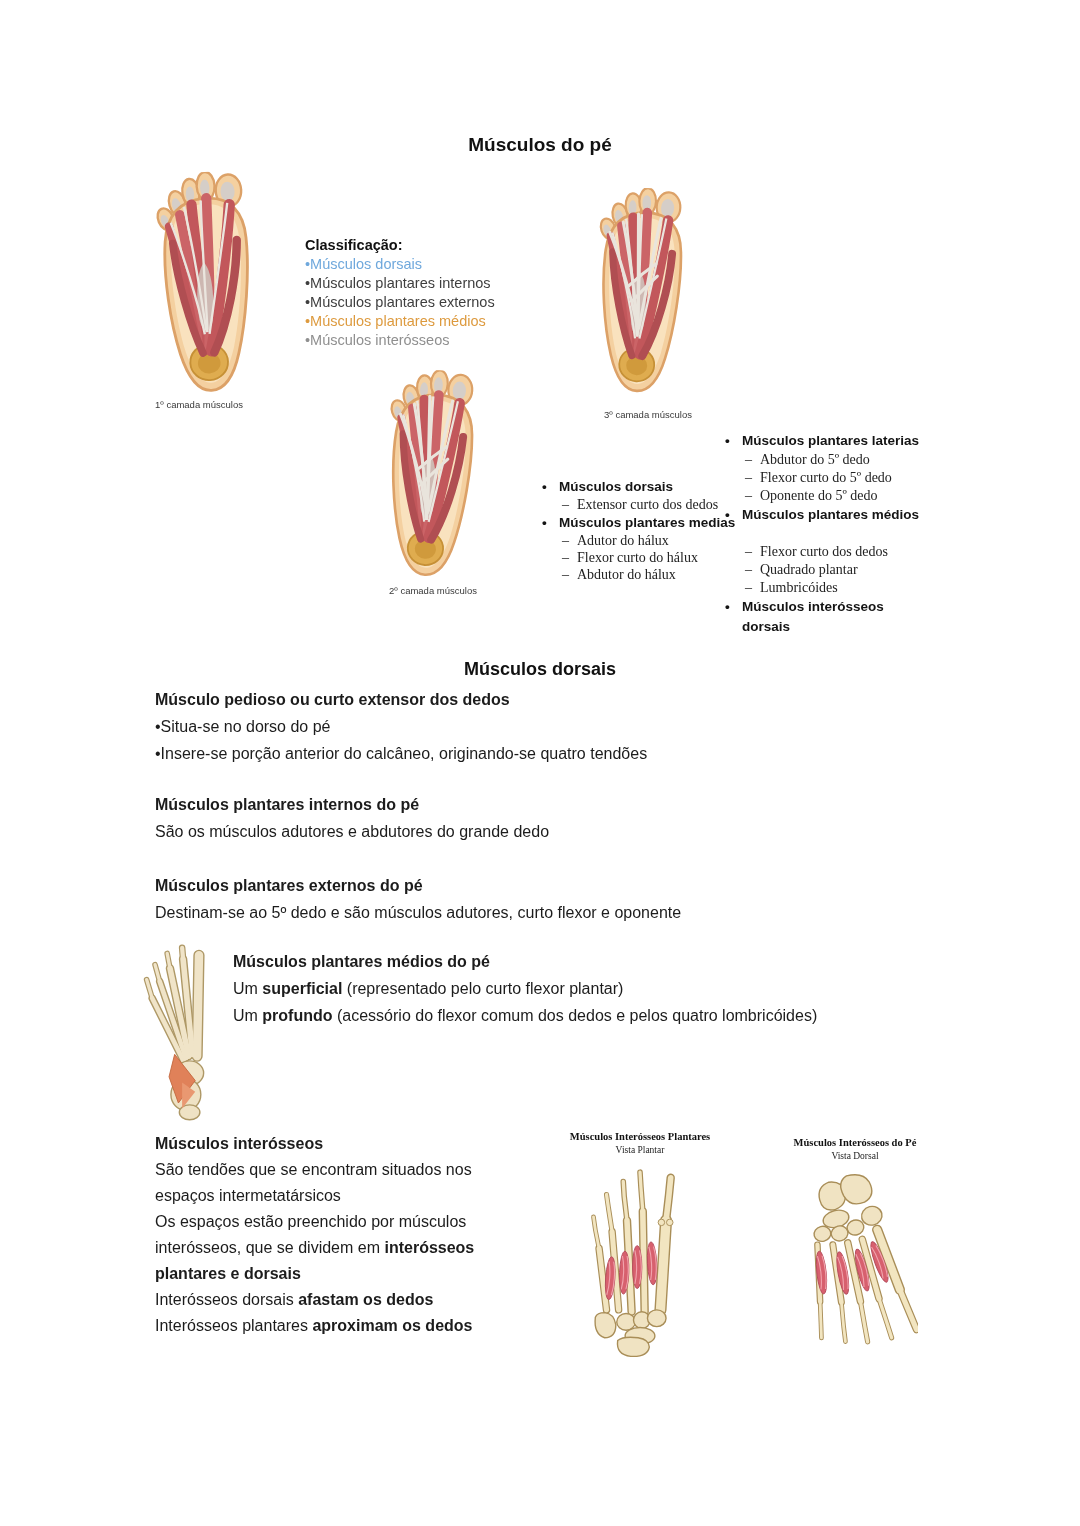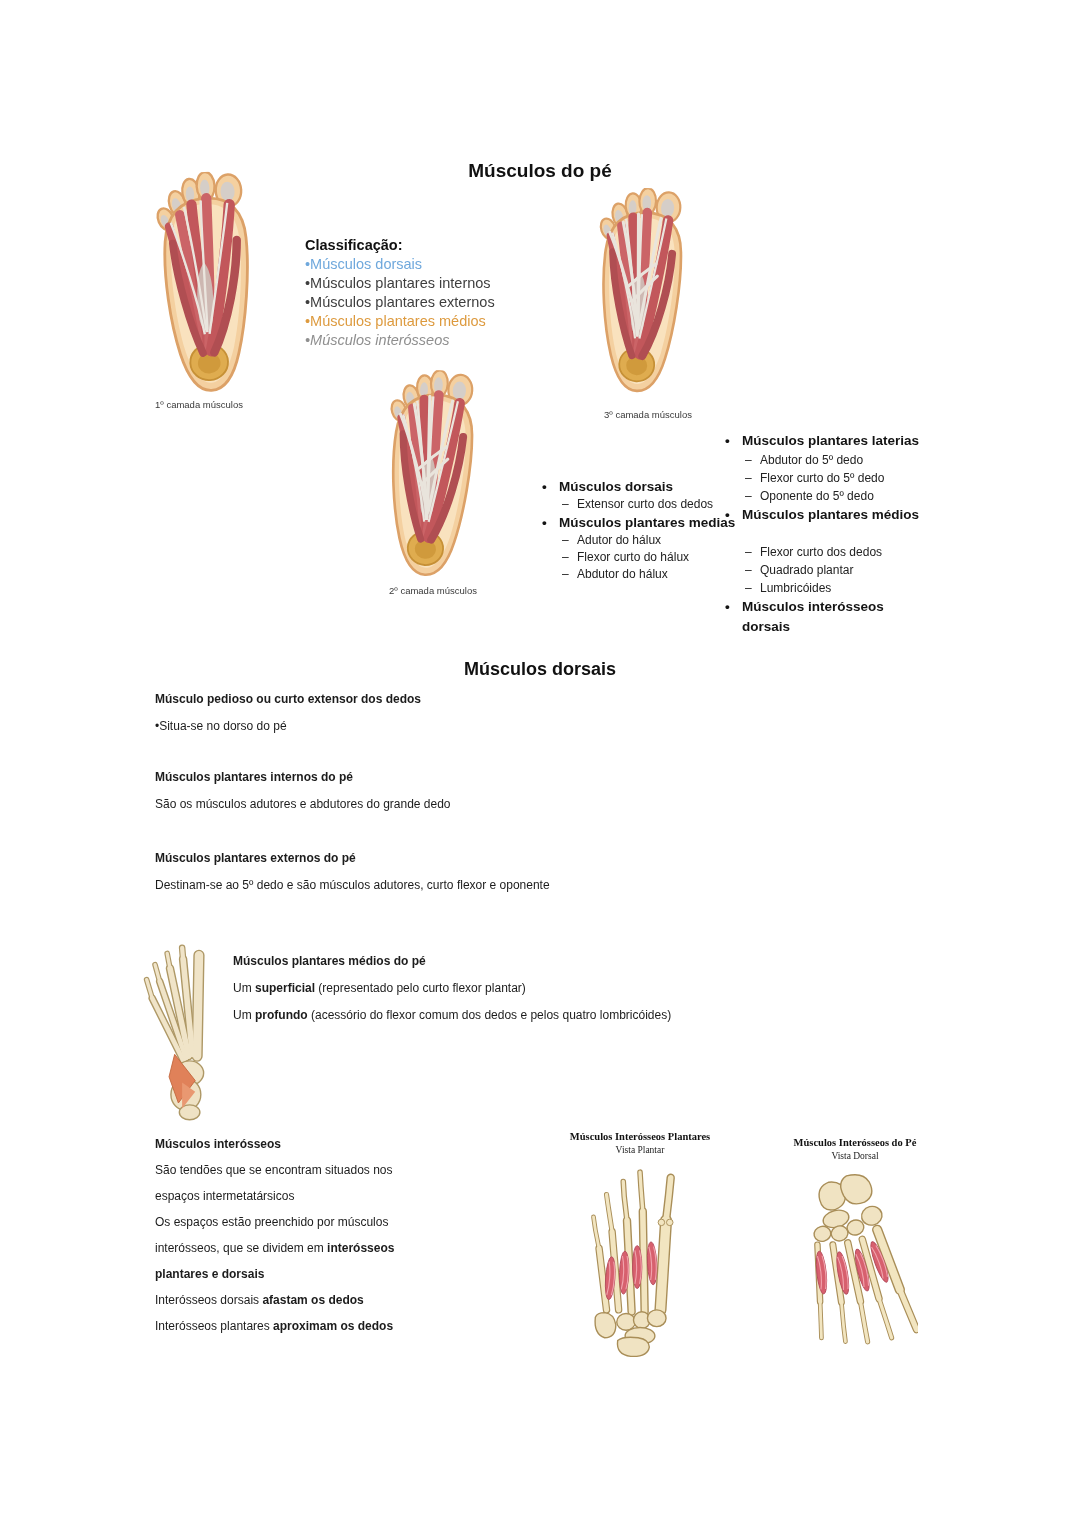--- a/index.html
+++ b/index.html
@@ -10,7 +10,7 @@
 
   
   .page-title {
-    position:absolute; left:0; top:147px; width:1080px; text-align:center;
+    position:absolute; left:0; top:121px; width:1080px; text-align:center;
     font-size:19px; font-weight:700; color:#111;
   }
   .sec-heading {

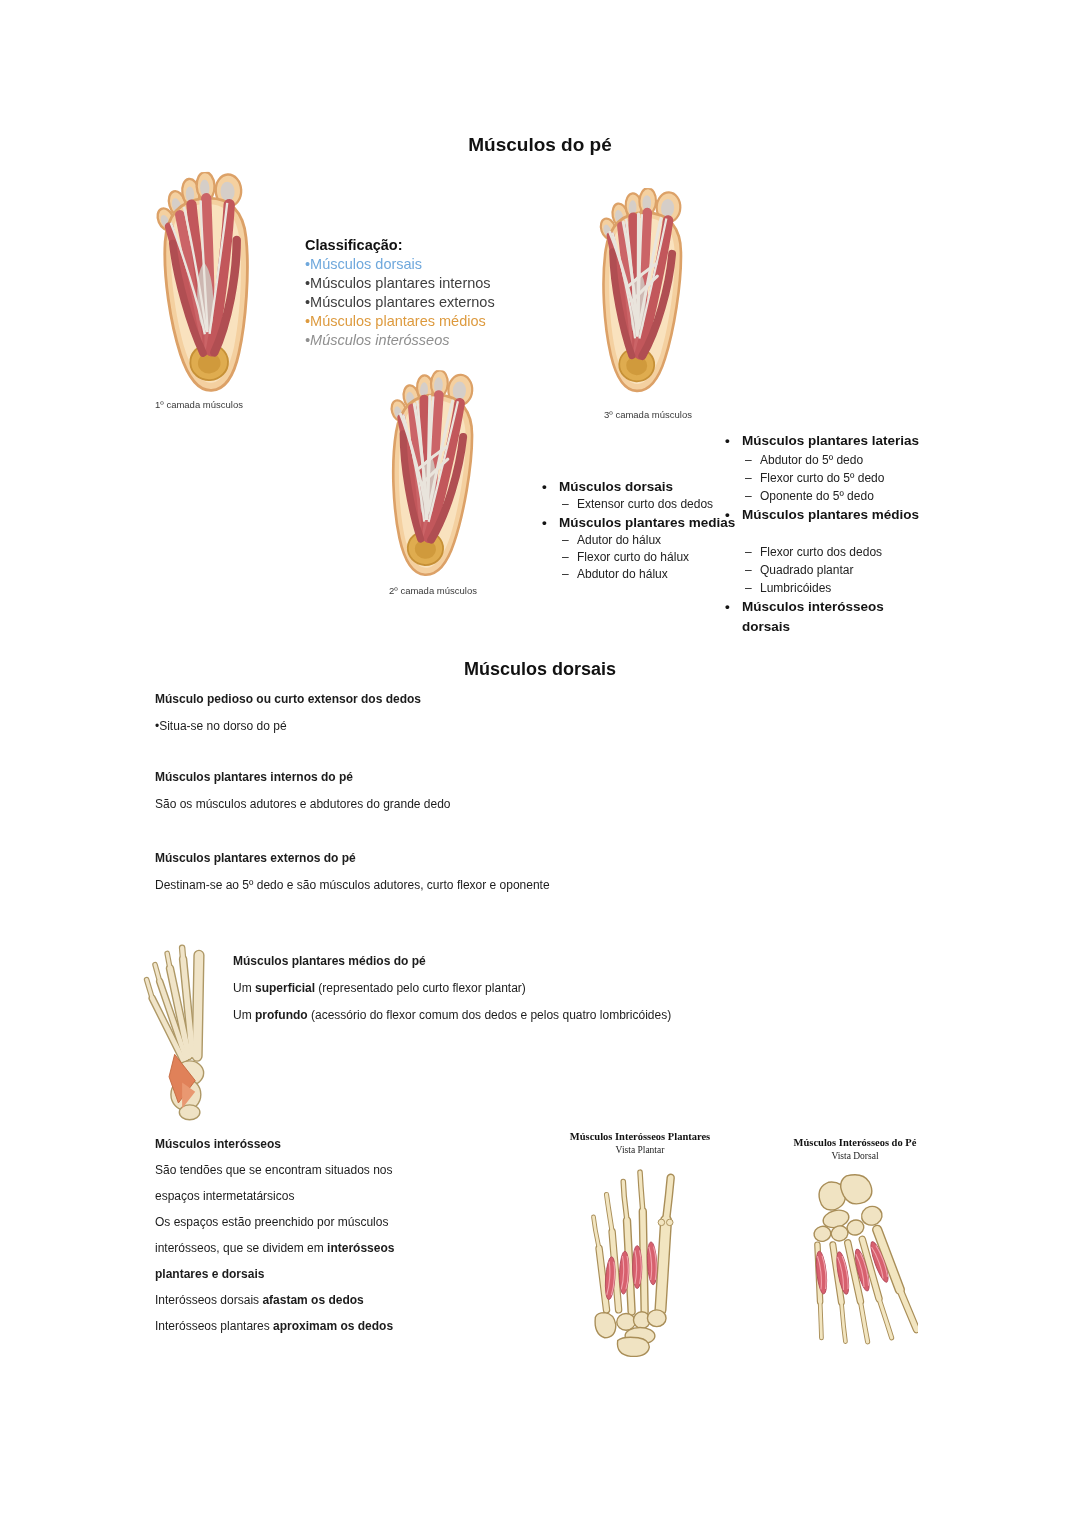--- a/index.html
+++ b/index.html
@@ -250,7 +250,7 @@
     <div class="cls-item" style="color: rgb(62, 62, 62);">•Músculos plantares internos</div>
     <div class="cls-item" style="color: rgb(62, 62, 62);">•Músculos plantares externos</div>
     <div class="cls-item" style="color: rgb(221, 154, 62);">•Músculos plantares médios</div>
-    <div class="cls-item" style="color: rgb(143, 143, 143); font-style: italic;">•Músculos interósseos</div>
+    <div class="cls-item" style="color: rgb(143, 143, 143);">•Músculos interósseos</div>
   </div>
 
   <figure class="fig" style="left:585px; top:188px; width:112px; height:210px; transform:rotate(2deg);">

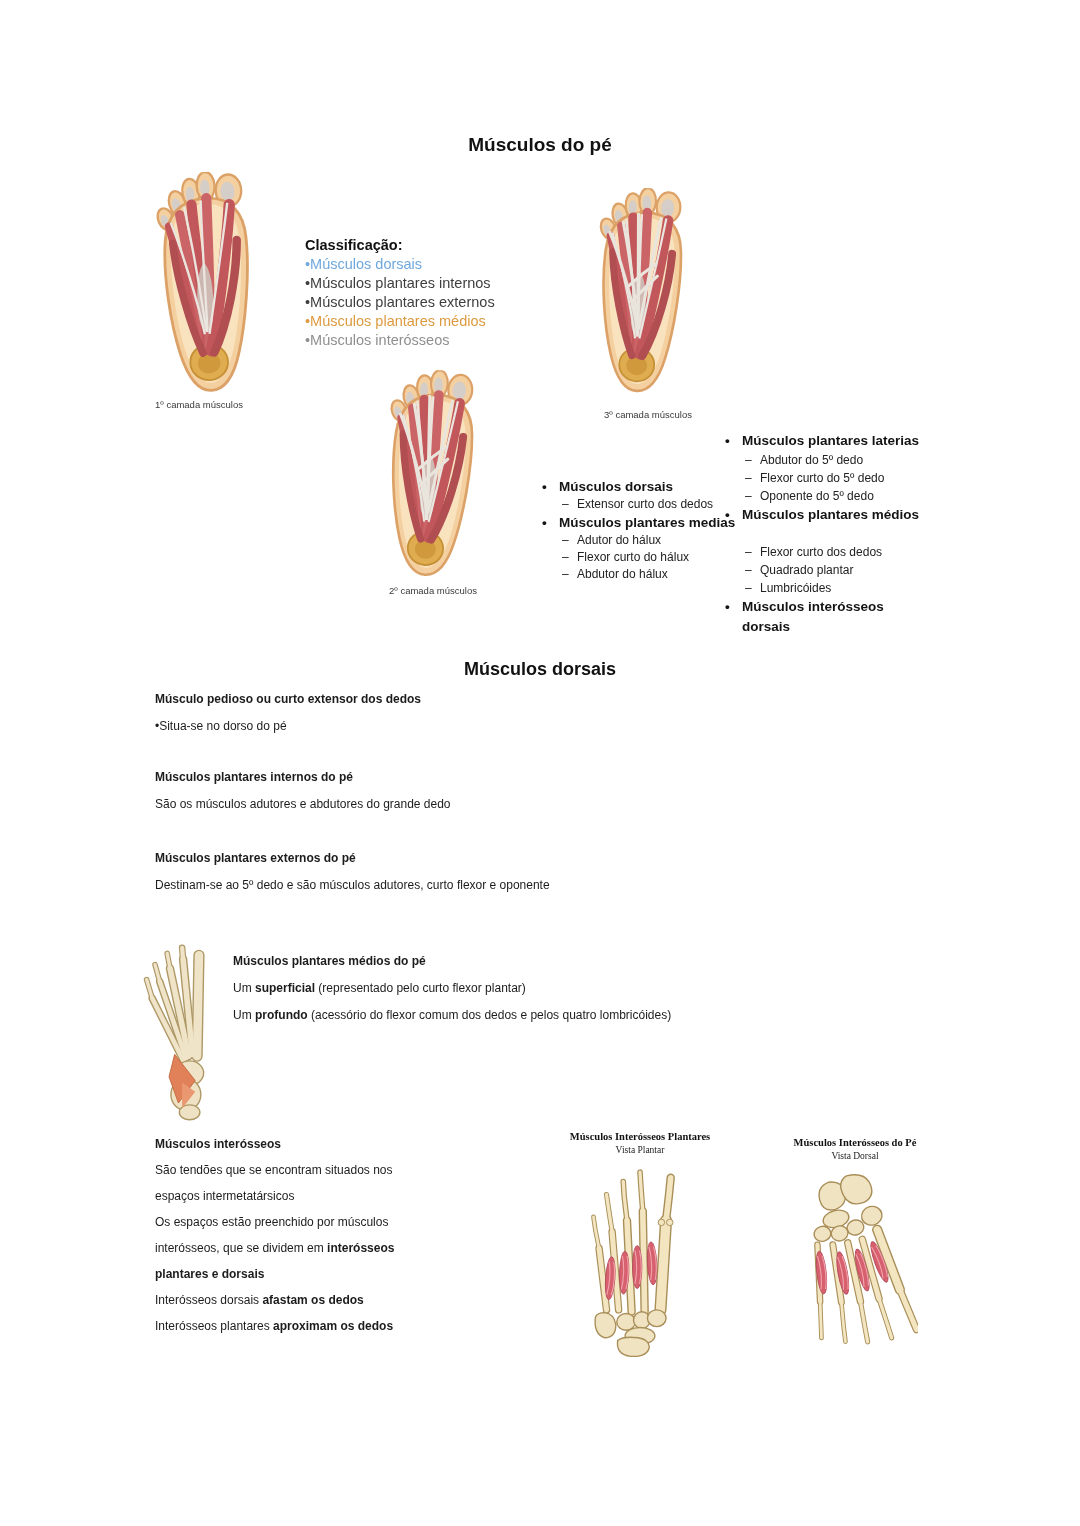--- a/index.html
+++ b/index.html
@@ -44,7 +44,7 @@
   .ovlist-right .ov-title { line-height:20px; }
   .ov-title::before { content:"•"; position:absolute; left:2px; top:0; font-weight:700; }
   .ov-item {
-    position:relative; padding-left:37px; font-size:12px; line-height:17px; color:#222;
+    position:relative; padding-left:37px; font-size:14px; line-height:17px; color:#222;font-family:Liberation Serif, serif;
   }
   .ovlist-right .ov-item { line-height:18px; }
   .ov-item::before { content:"–"; position:absolute; left:22px; top:0; }

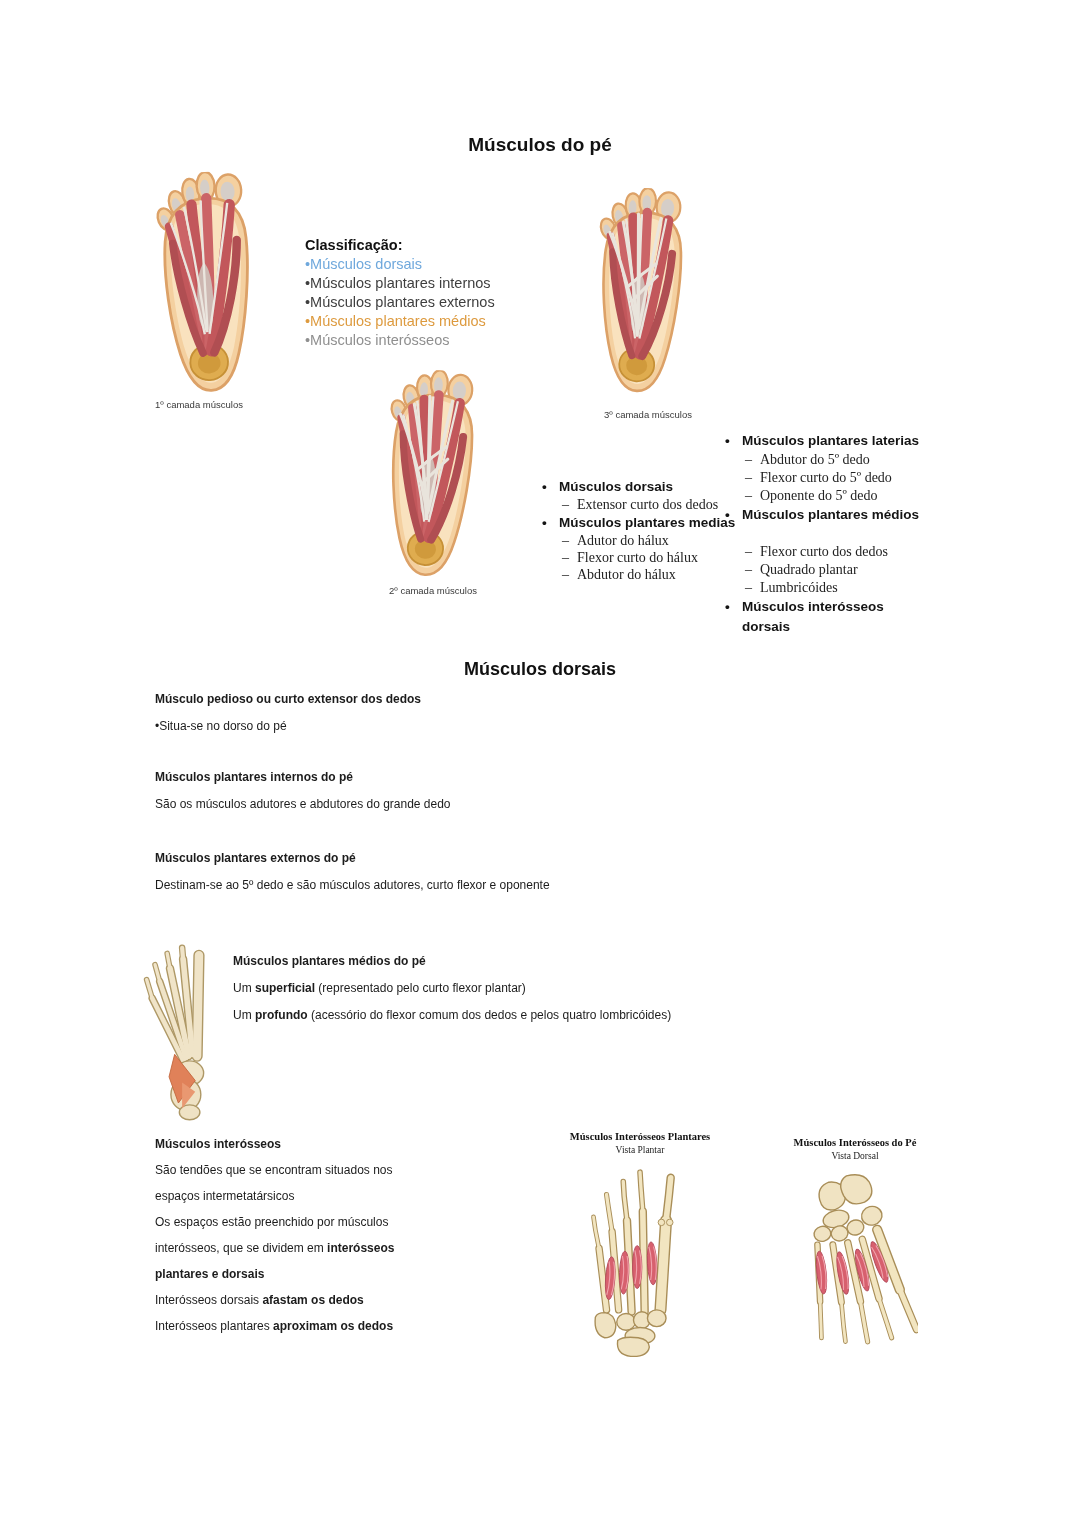--- a/index.html
+++ b/index.html
@@ -17,7 +17,7 @@
     position:absolute; left:0; top:659px; width:1080px; text-align:center;
     font-size:18px; font-weight:700; color:#111; margin:0;
   }
-  .body-block p { margin:0; font-size:12px; line-height:27px; color:#1c1c1c; }
+  .body-block p { margin:0; font-size:16px; line-height:27px; color:#1c1c1c; }
   .body-block p.b { font-weight:700; }
   .mt24 { margin-top:24px !important; }
   .mt27 { margin-top:27px !important; }

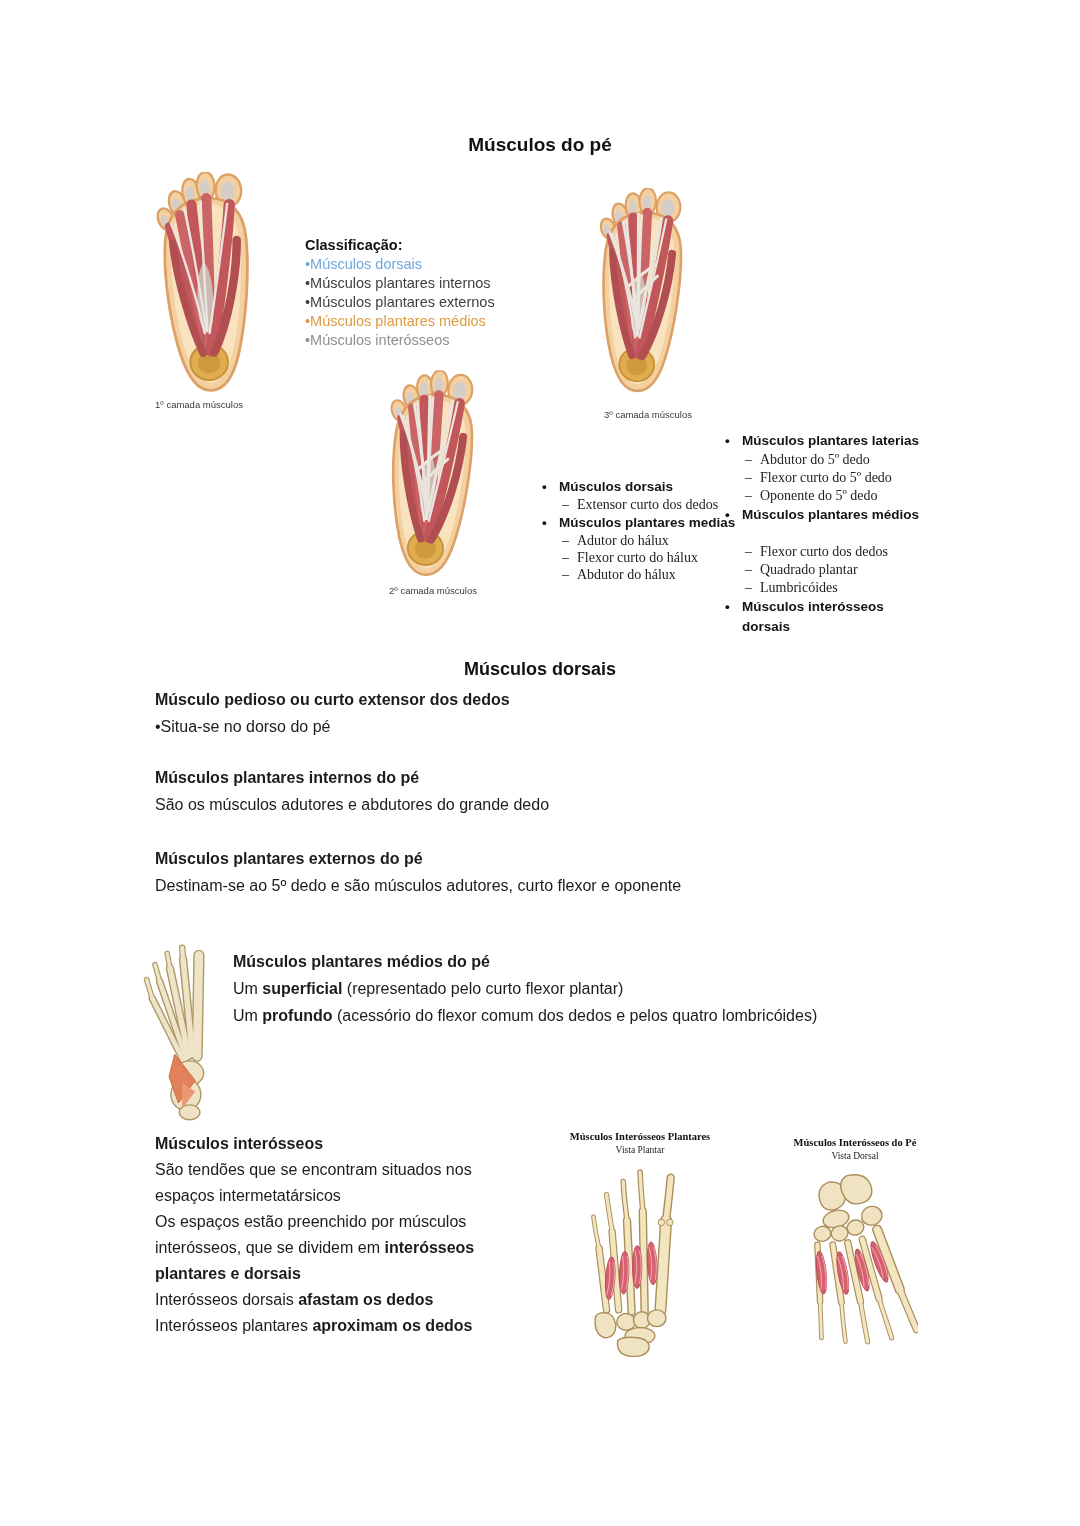--- a/index.html
+++ b/index.html
@@ -305,6 +305,7 @@
   <div class="body-block dorsais-block">
     <p class="b">Músculo pedioso ou curto extensor dos dedos</p>
     <p>•Situa-se no dorso do pé</p>
+    <p>•Insere-se porção anterior do calcâneo, originando-se quatro tendões</p>
     <p class="b mt24">Músculos plantares internos do pé</p>
     <p>São os músculos adutores e abdutores do grande dedo</p>
     <p class="b mt27">Músculos plantares externos do pé</p>

